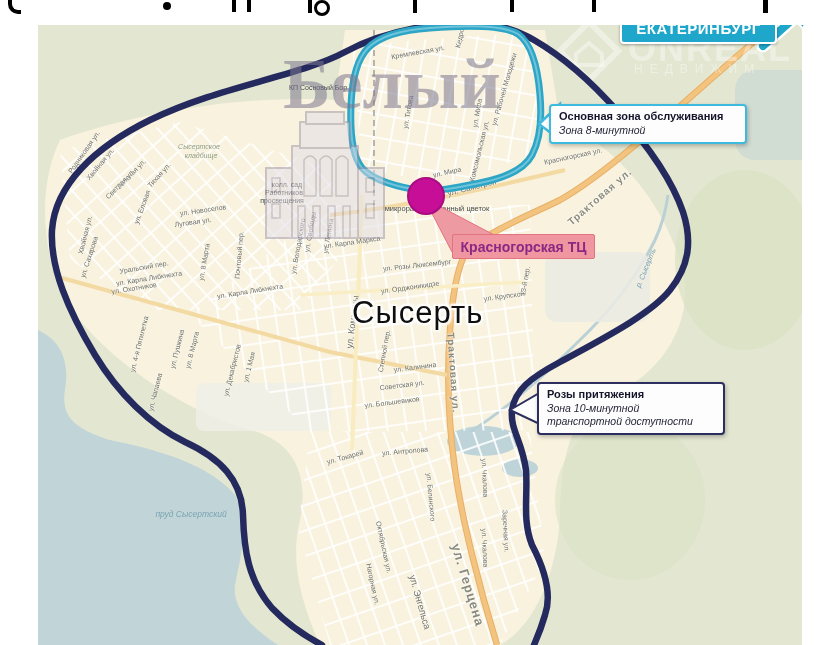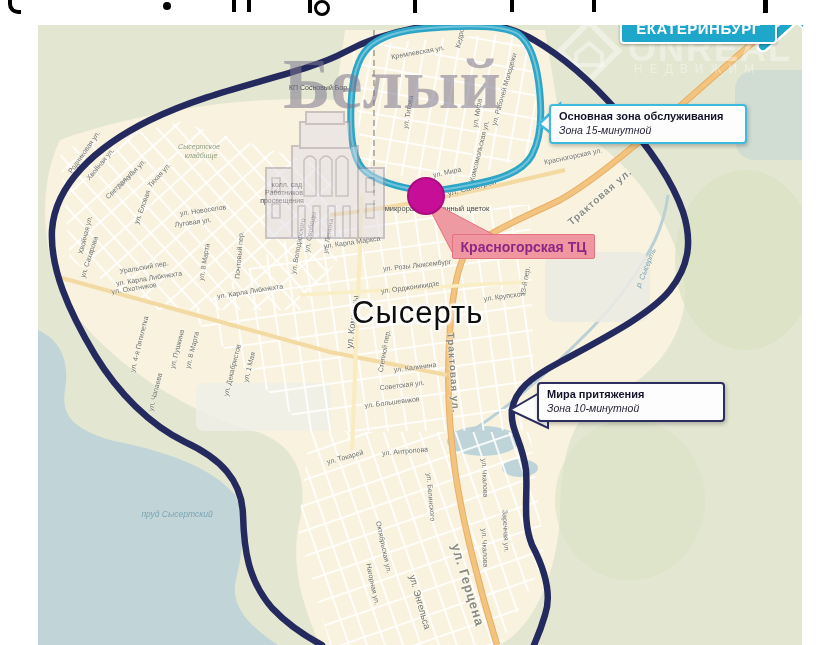--- a/index.html
+++ b/index.html
@@ -267,7 +267,7 @@
 
   <div class="callout co1">
     <div class="t">Основная зона обслуживания</div>
-    <div class="l">Зона 15-минутной</div>
+    <div class="l">Зона 8-минутной</div>
   </div>
   <div class="callout co2">
     <div class="t">Мира притяжения</div>

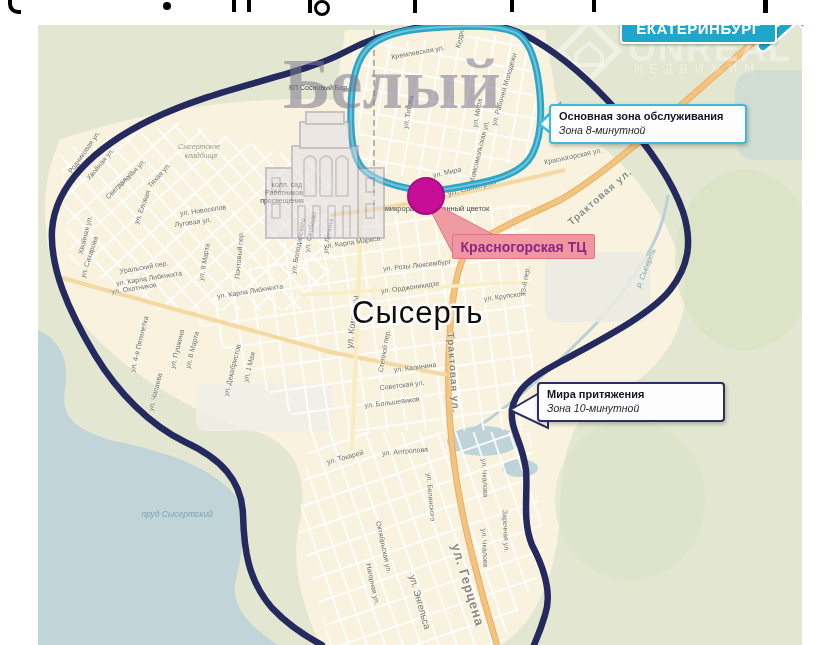--- a/index.html
+++ b/index.html
@@ -270,7 +270,7 @@
     <div class="l">Зона 8-минутной</div>
   </div>
   <div class="callout co2">
-    <div class="t">Мира притяжения</div>
+    <div class="t">Розы притяжения</div>
     <div class="l">Зона 10-минутной</div>
   </div>
 

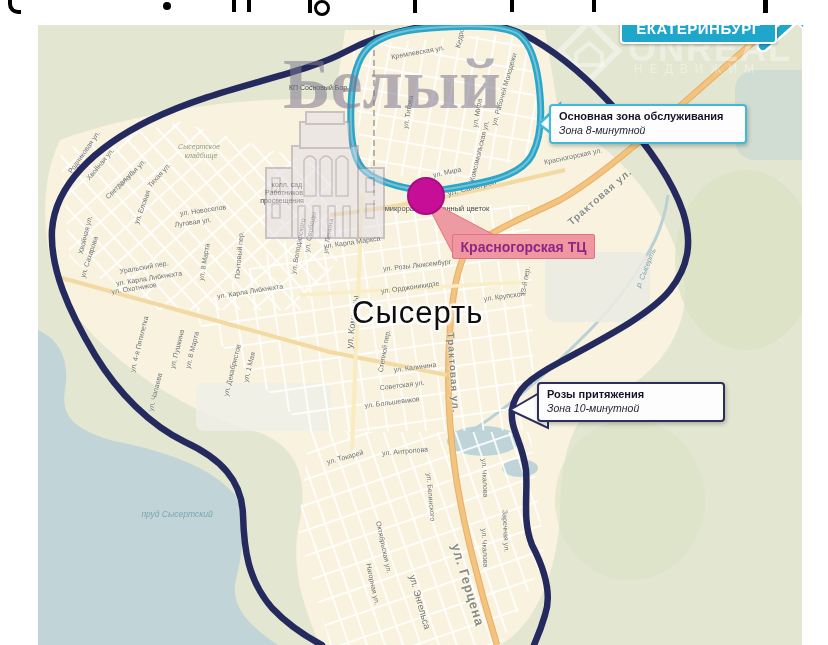--- a/index.html
+++ b/index.html
@@ -272,6 +272,7 @@
   <div class="callout co2">
     <div class="t">Розы притяжения</div>
     <div class="l">Зона 10-минутной</div>
+    <div class="l">транспортной доступности</div>
   </div>
 
   <svg class="z23" width="828" height="645" viewBox="0 0 828 645">

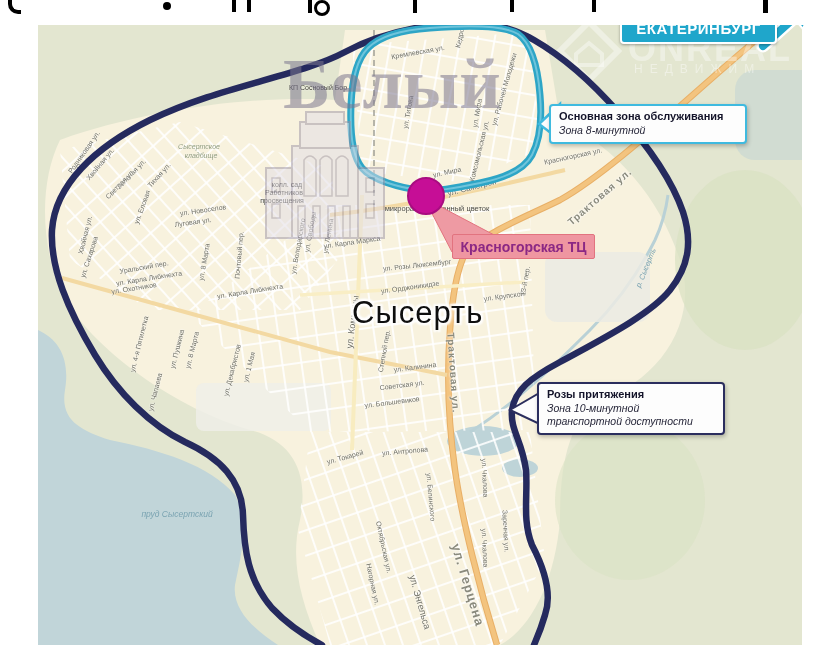--- a/index.html
+++ b/index.html
@@ -196,7 +196,7 @@
       <span class="pl poi" style="left: 284px; top: 192px; transform: translate(-50%, -50%) rotate(0deg);">Работников</span>
       <span class="pl poi" style="left: 282px; top: 200px; transform: translate(-50%, -50%) rotate(0deg);">просвещения</span>
       <span class="pl micro" style="left: 437px; top: 209px; transform: translate(-50%, -50%) rotate(0deg);">микрорайон Каменный цветок</span>
-      <span class="pl water" style="left: 177px; top: 514px; transform: translate(-50%, -50%) rotate(0deg);">пруд Сысертский</span>
+      <span class="pl water" style="left: 191px; top: 514px; transform: translate(-50%, -50%) rotate(0deg);">пруд Сысертский</span>
       <span class="pl water" style="left: 646px; top: 268px; font-size: 7.5px; transform: translate(-50%, -50%) rotate(-68deg);">р. Сысерть</span>
     </div>
 

